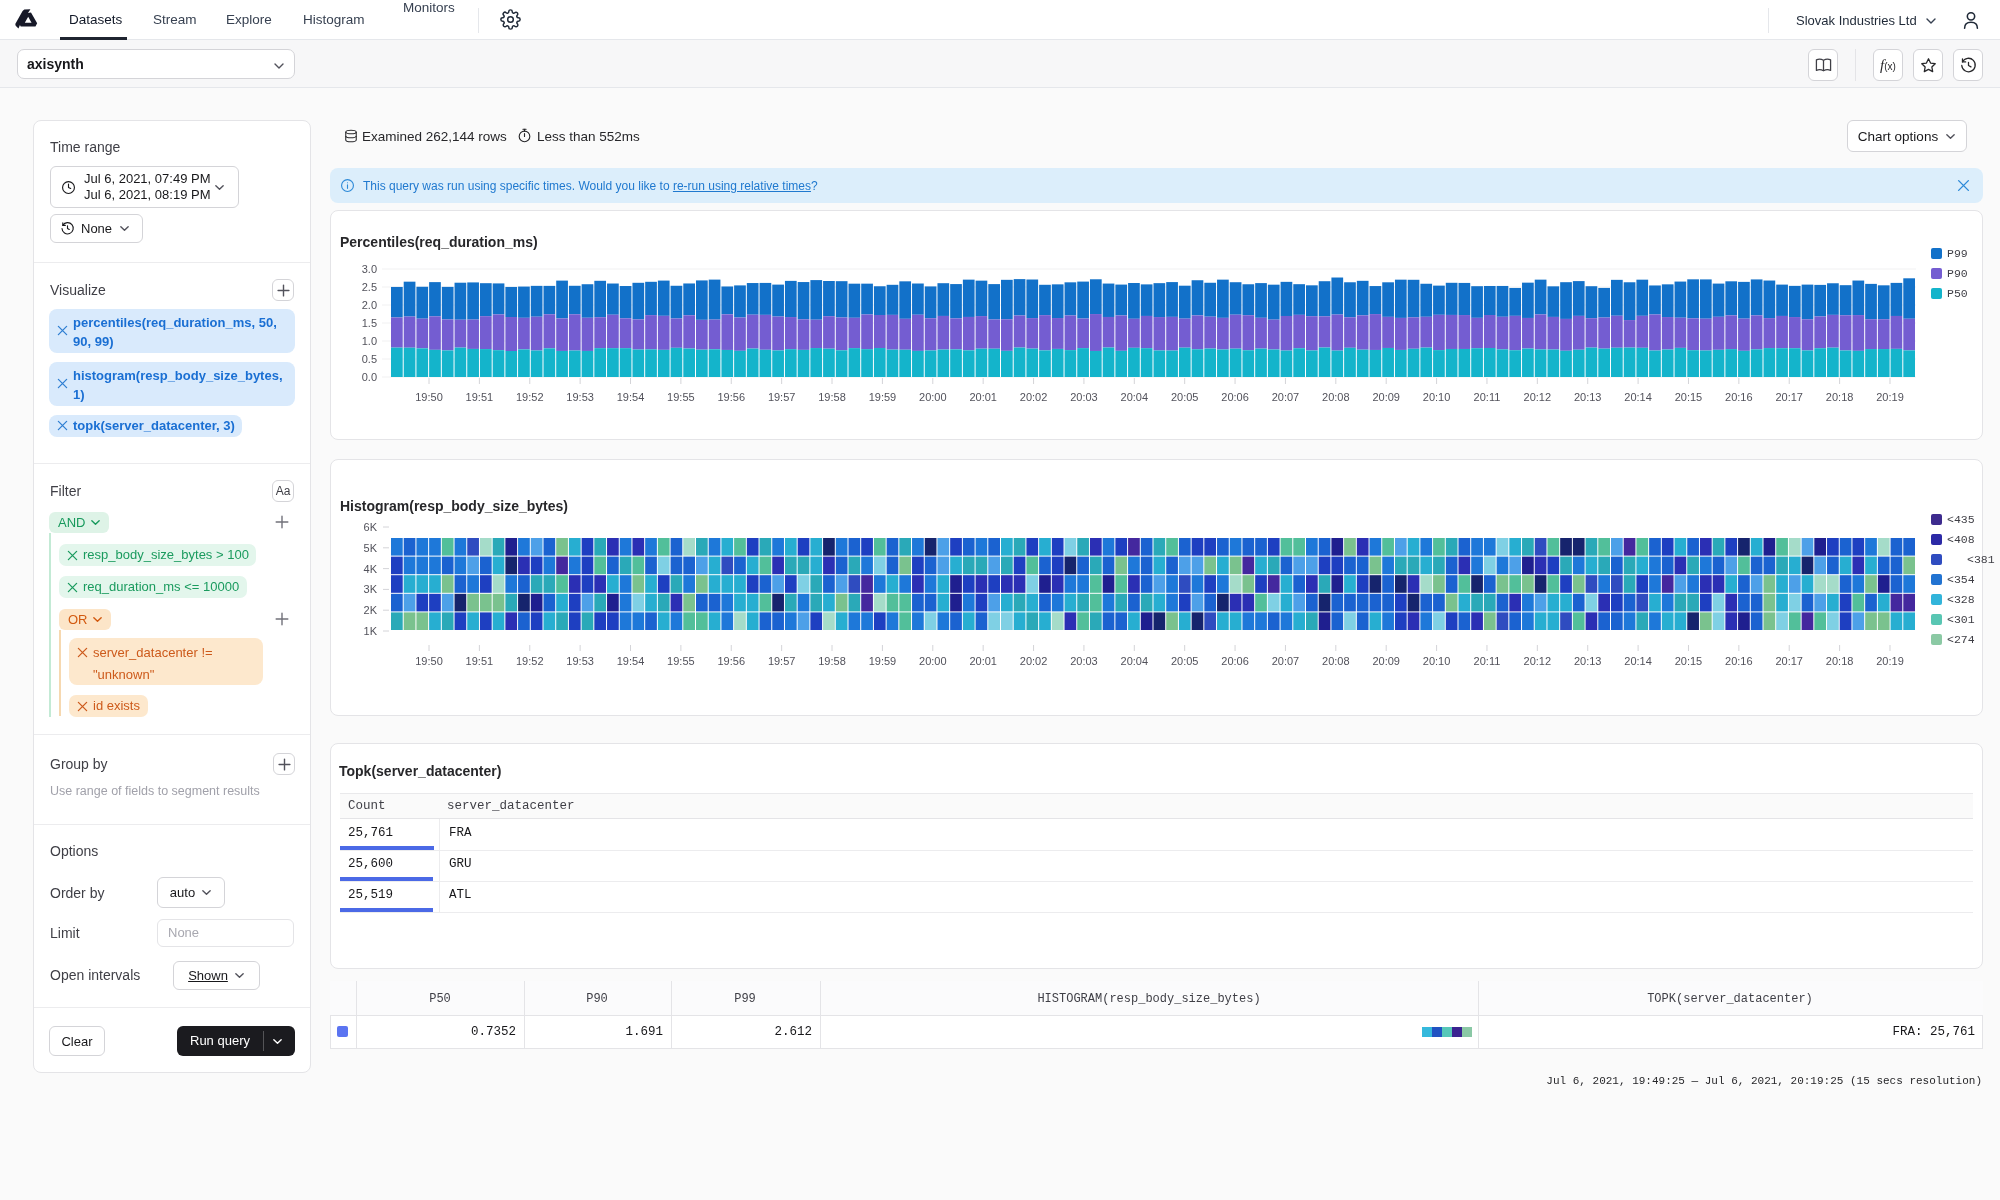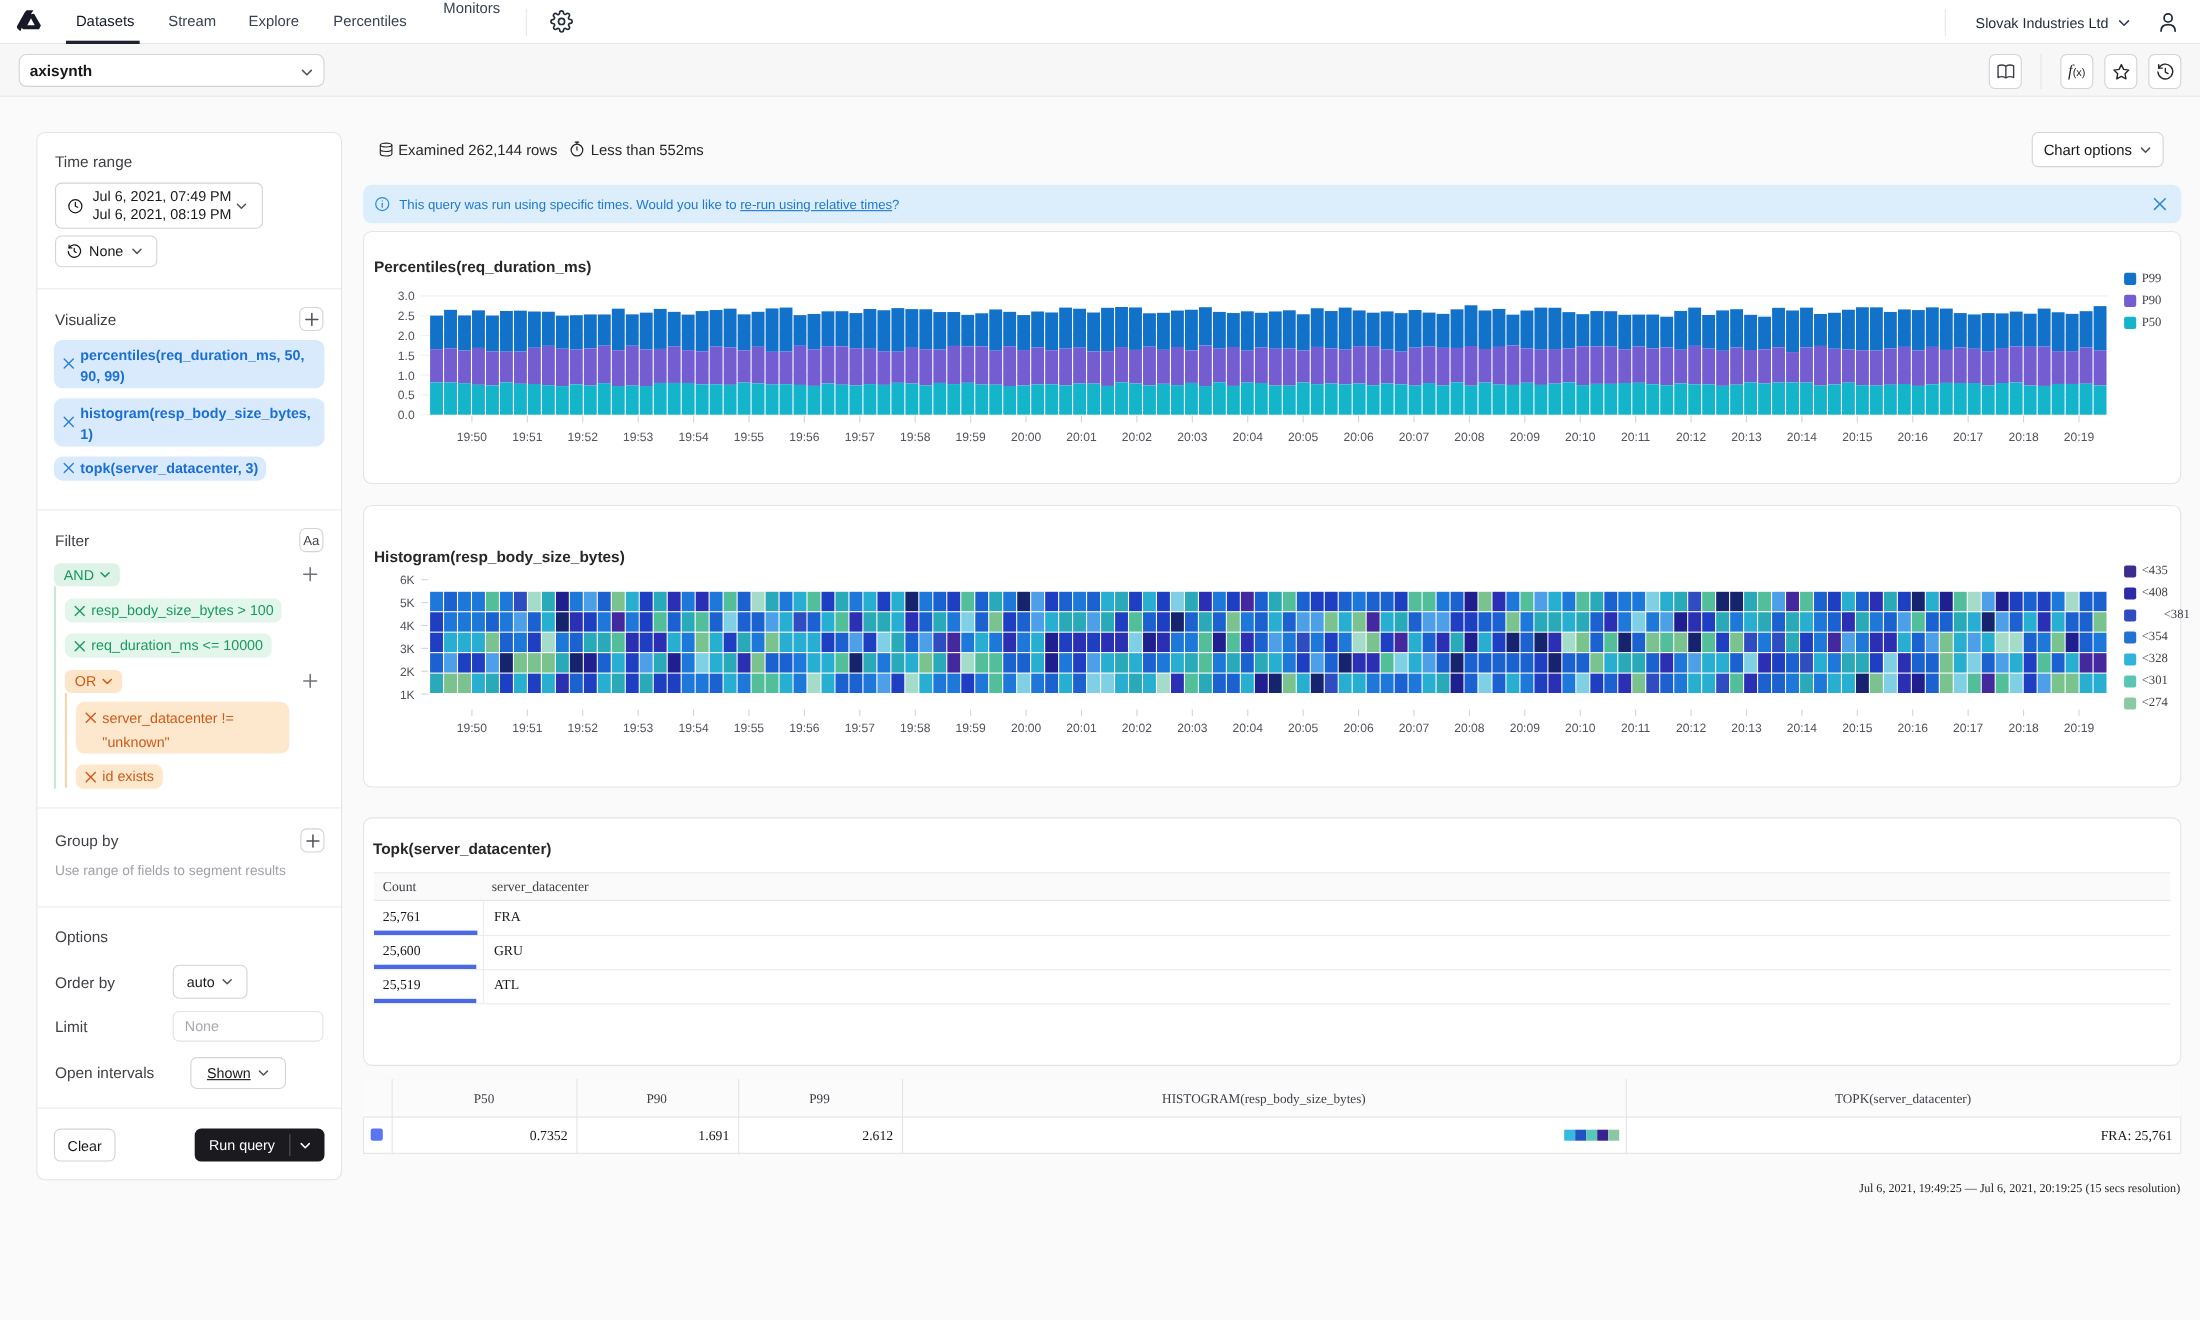--- a/index.html
+++ b/index.html
@@ -21,7 +21,7 @@
 <div class="abs" style="left:60px;top:37px;width:67px;height:3px;background:#1f2430;"></div>
 <div class="abs" style="left:153px;top:12px;font-size:13.5px;color:#374151;">Stream</div>
 <div class="abs" style="left:226px;top:12px;font-size:13.5px;color:#374151;">Explore</div>
-<div class="abs" style="left:303px;top:12px;font-size:13.5px;color:#374151;">Percentiles</div>
+<div class="abs" style="left:303px;top:12px;font-size:13.5px;color:#374151;">Histogram</div>
 <div class="abs" style="left:403px;top:0;font-size:13.5px;color:#374151;">Monitors</div>
 <div class="abs" style="left:478px;top:8px;width:1px;height:25px;background:#e5e7eb;"></div>
 <svg class="abs" style="left:500px;top:9px;" width="21" height="21" viewBox="0 0 24 24" fill="none" stroke="#1f2937" stroke-width="1.7" stroke-linecap="round" stroke-linejoin="round">

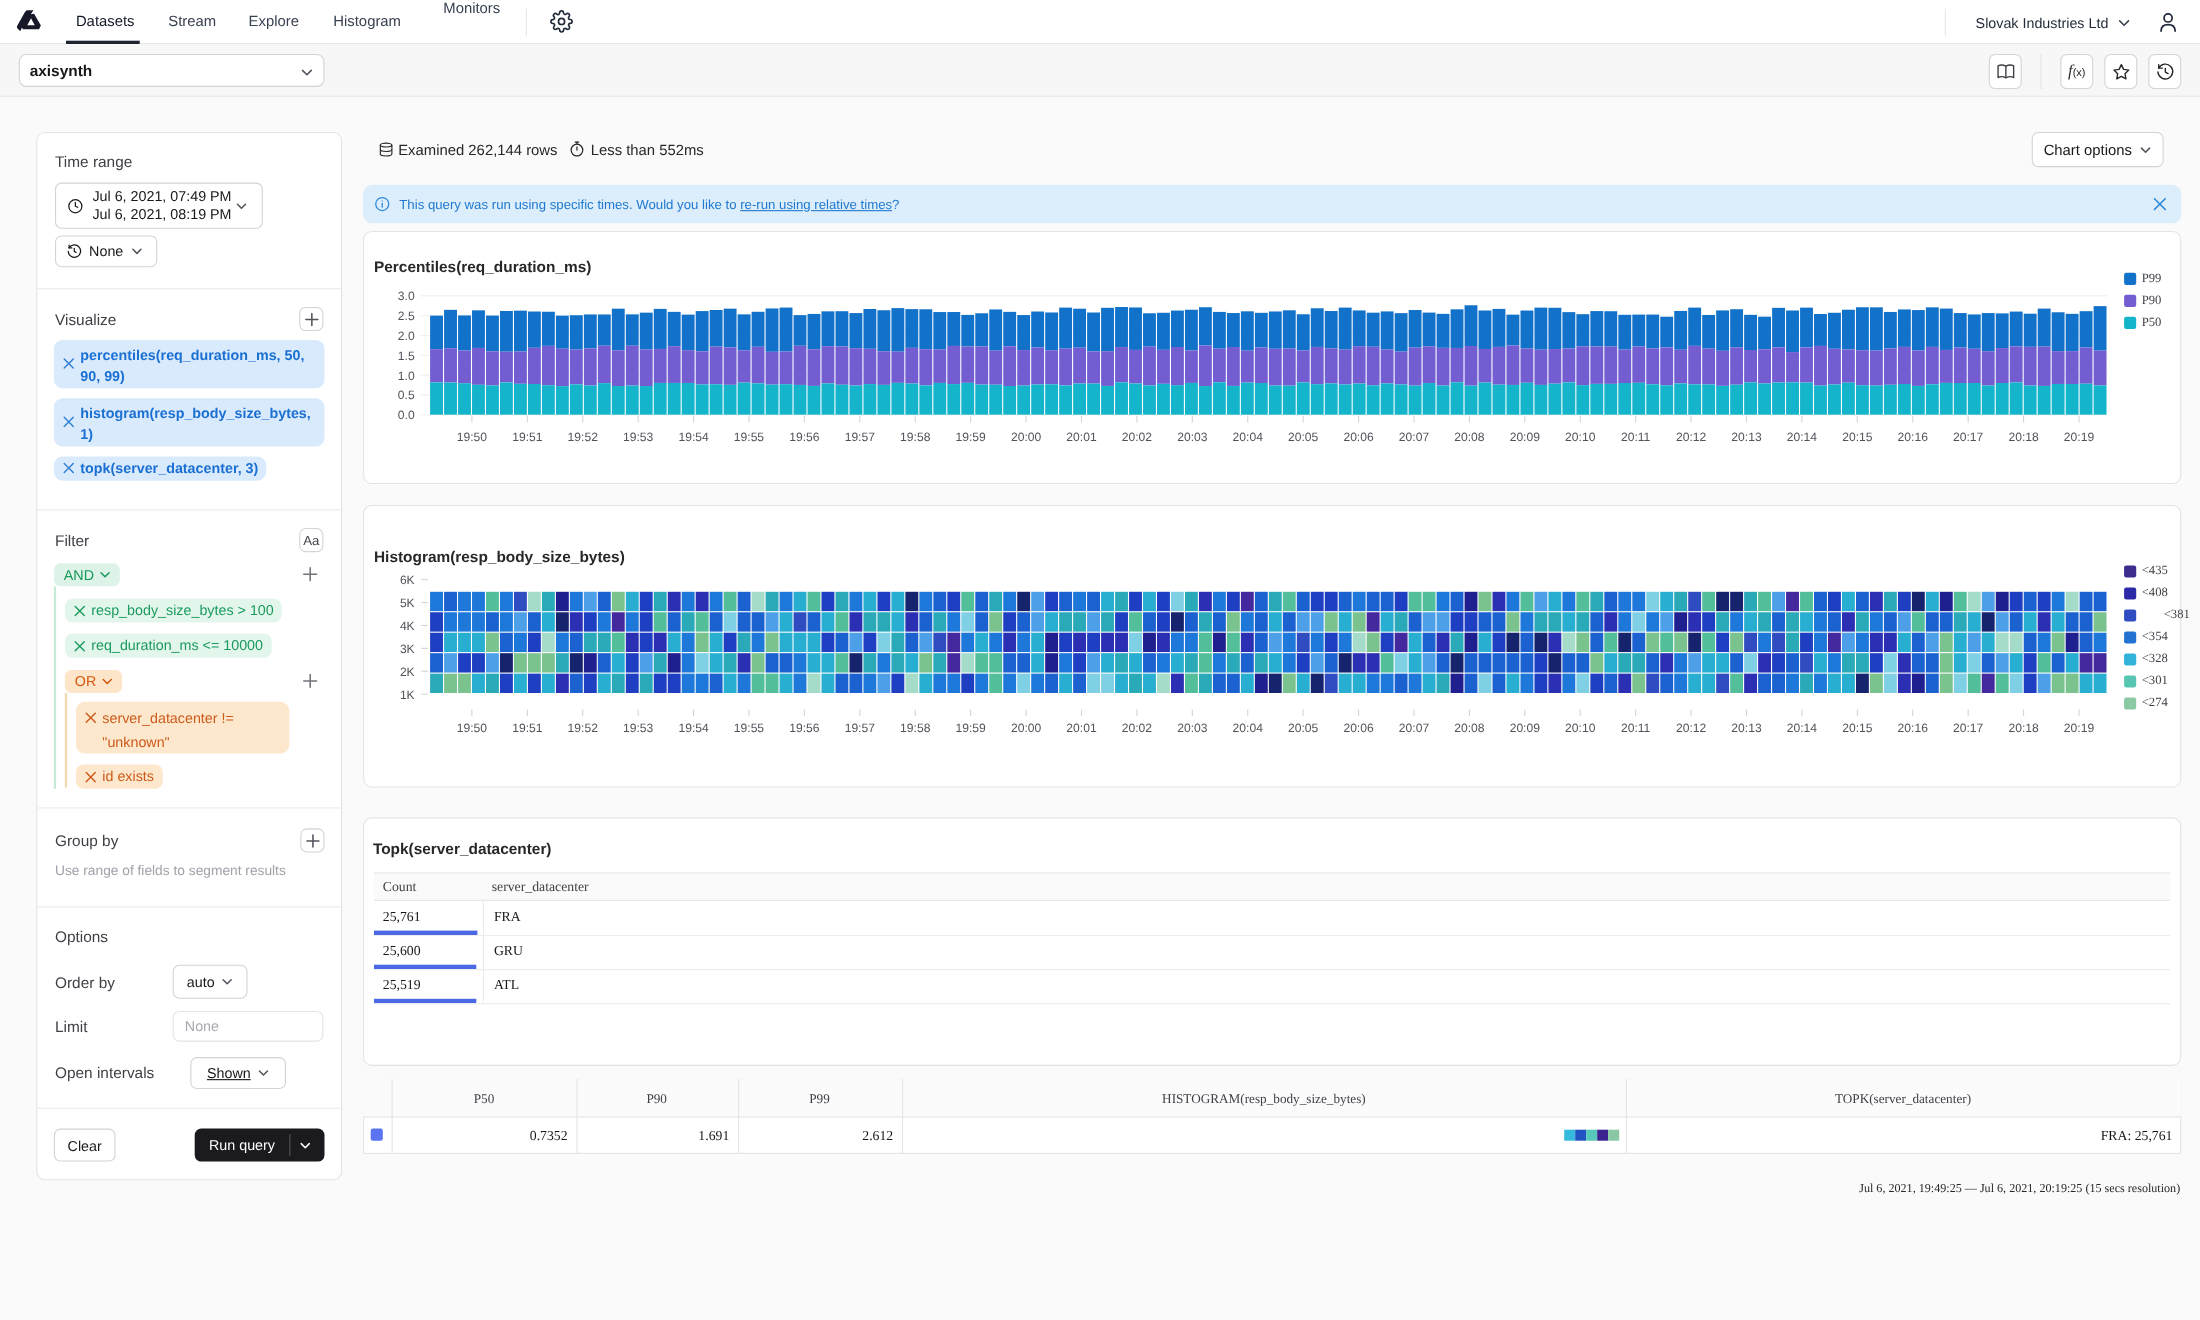--- a/index.html
+++ b/index.html
@@ -7,7 +7,7 @@
 #page{position:relative;width:2000px;height:1200px;overflow:hidden;}
 .abs{position:absolute;}
 .card{position:absolute;background:#fff;border:1px solid #e4e4e7;border-radius:8px;}
-.mono{font-family:Liberation Serif, serif;}
+.mono{font-family:Liberation Mono, monospace;}
 .btn{position:absolute;background:#fff;border:1px solid #d4d4d8;border-radius:6px;display:flex;align-items:center;justify-content:center;color:#18181b;}
 svg{display:block;}
 </style></head><body>

